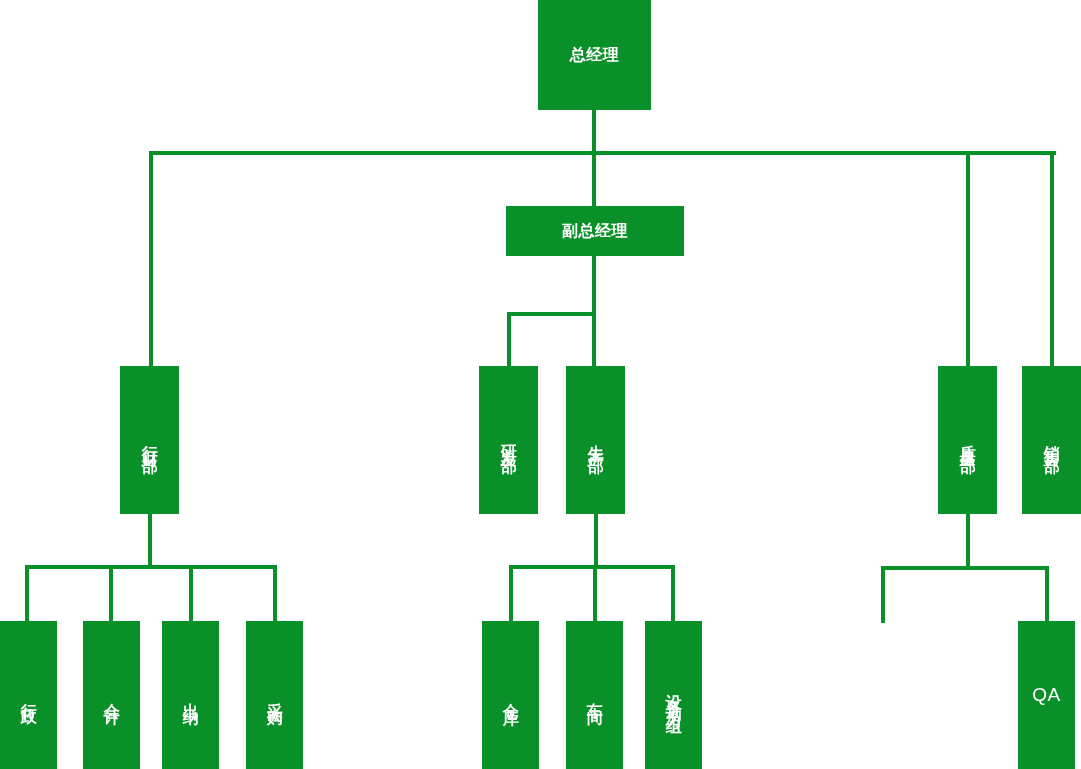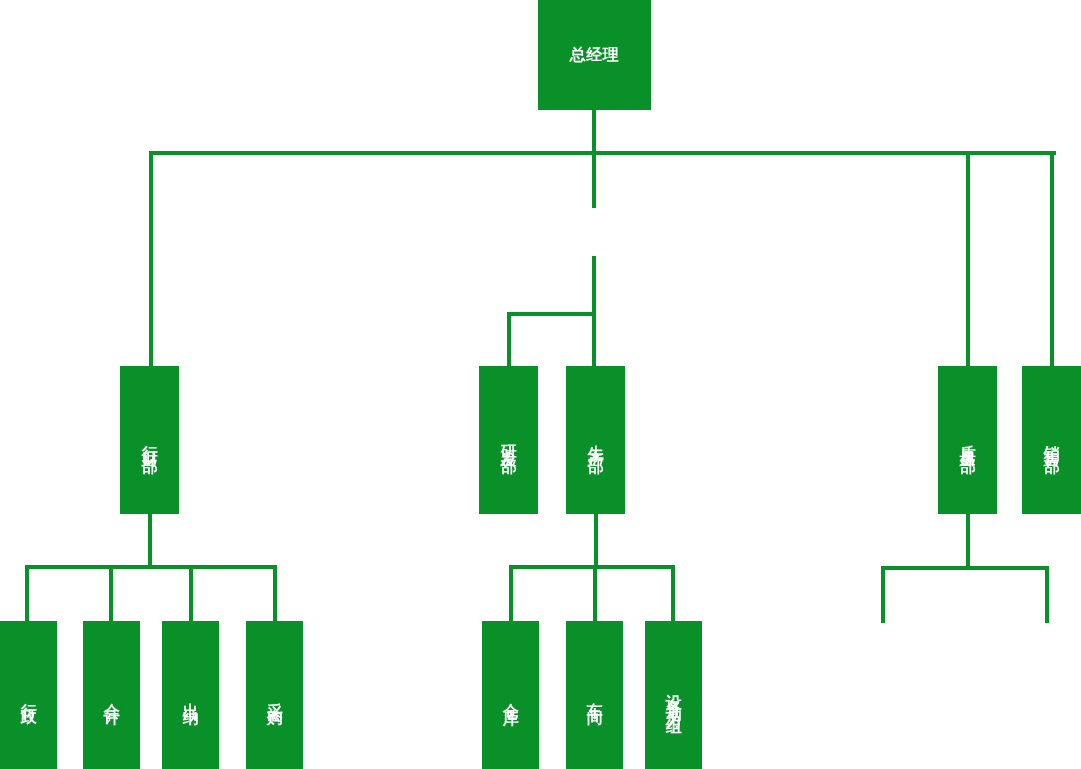--- a/index.html
+++ b/index.html
@@ -101,6 +101,7 @@
 
   <div class="node horiz" style="left:538px; top:0px; width:113px; height:110px;">总经理</div>
 
+  <div class="node horiz" style="left:506px; top:206px; width:178px; height:50px;">副总经理</div>
 
   <div class="node vert" style="left:120px; top:366px; width:59px; height:148px;">行财部</div>
 

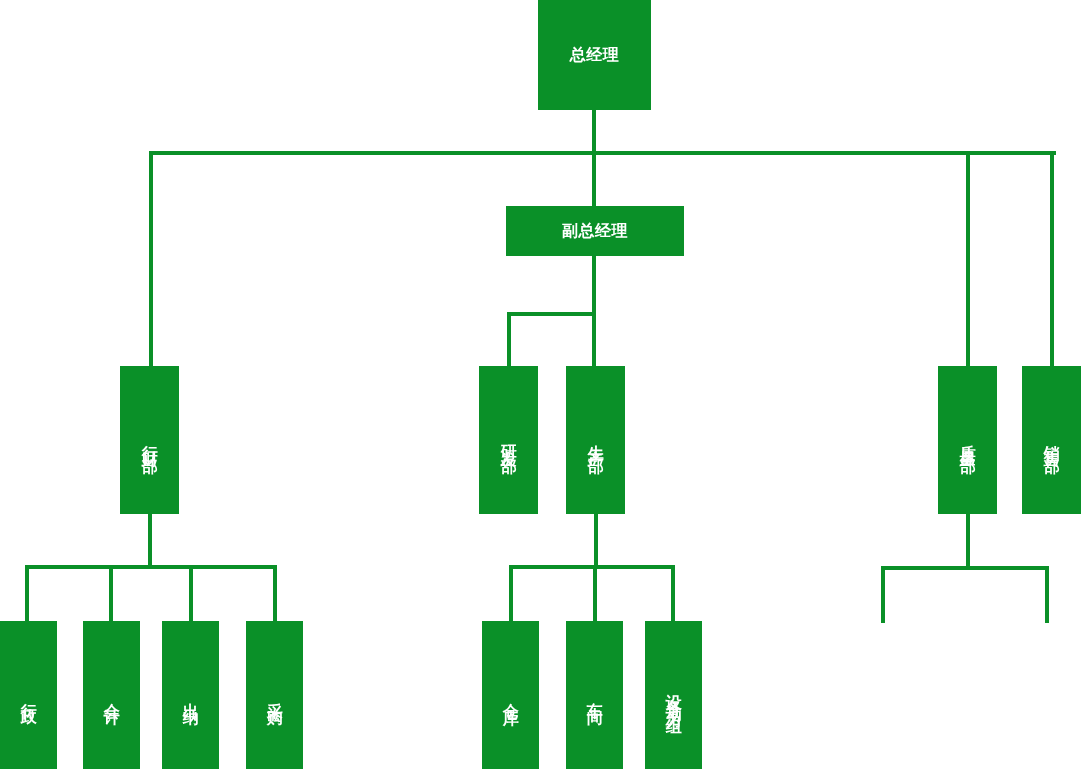--- a/index.html
+++ b/index.html
@@ -128,6 +128,7 @@
   <div class="node vert" style="left:645px; top:621px; width:57px; height:148px;">设备动力组</div>
 
 
+  <div class="node latin" style="left:1018px; top:621px; width:57px; height:148px;">QA</div>
 
 </div>
 

